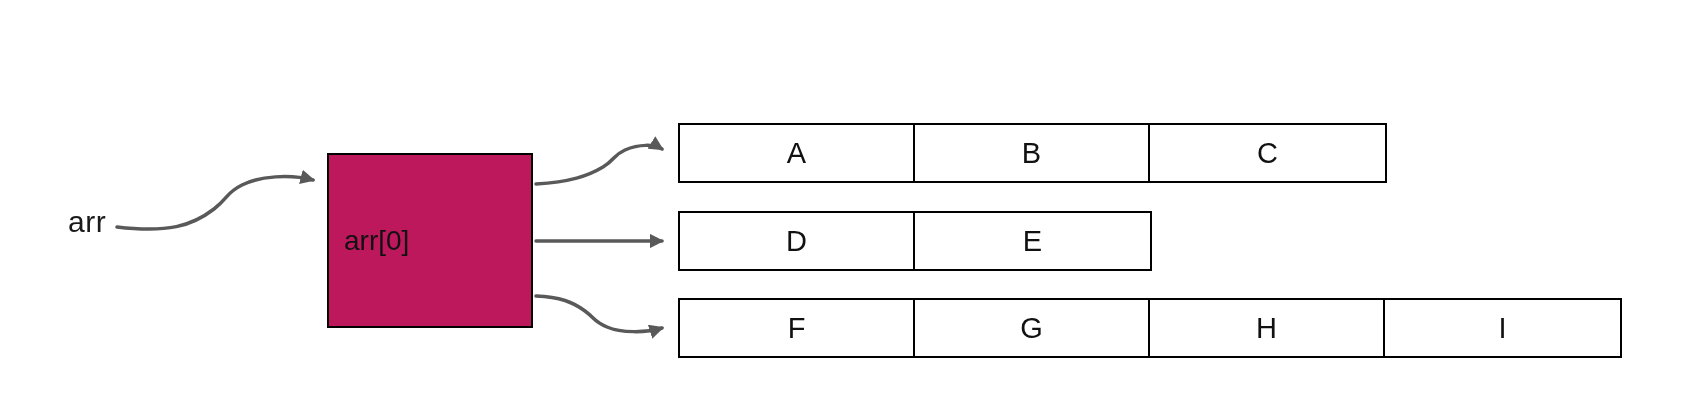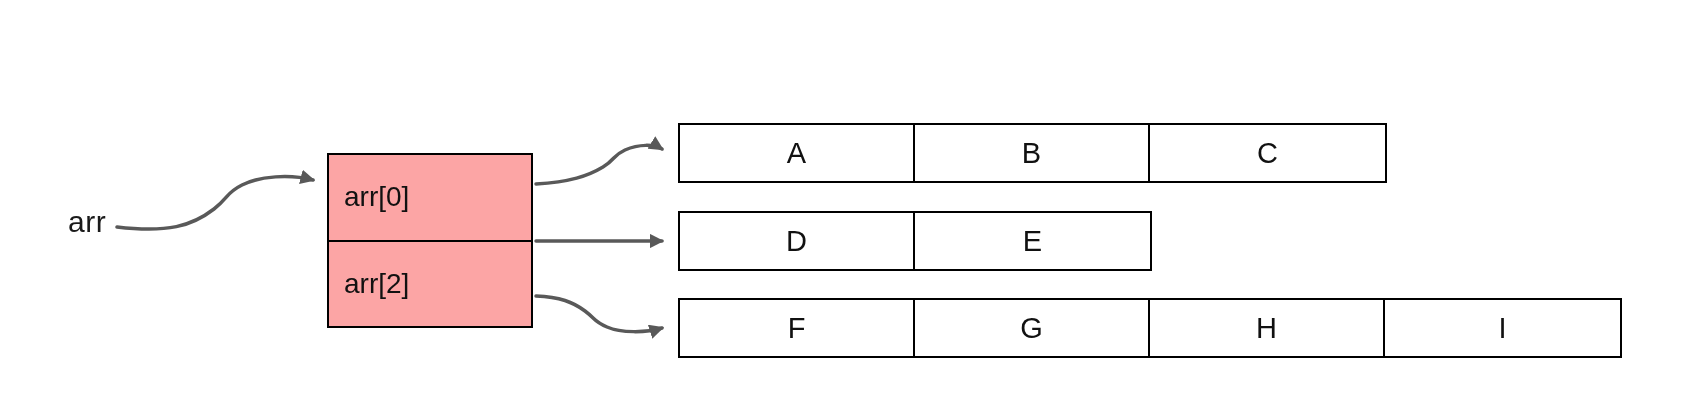--- a/index.html
+++ b/index.html
@@ -42,7 +42,7 @@
     box-sizing: border-box;
     display: flex;
     flex-direction: column;
-    background: #fca5a5;
+    background: #be185d;
   }
   .prow {
     flex: 1 1 0;

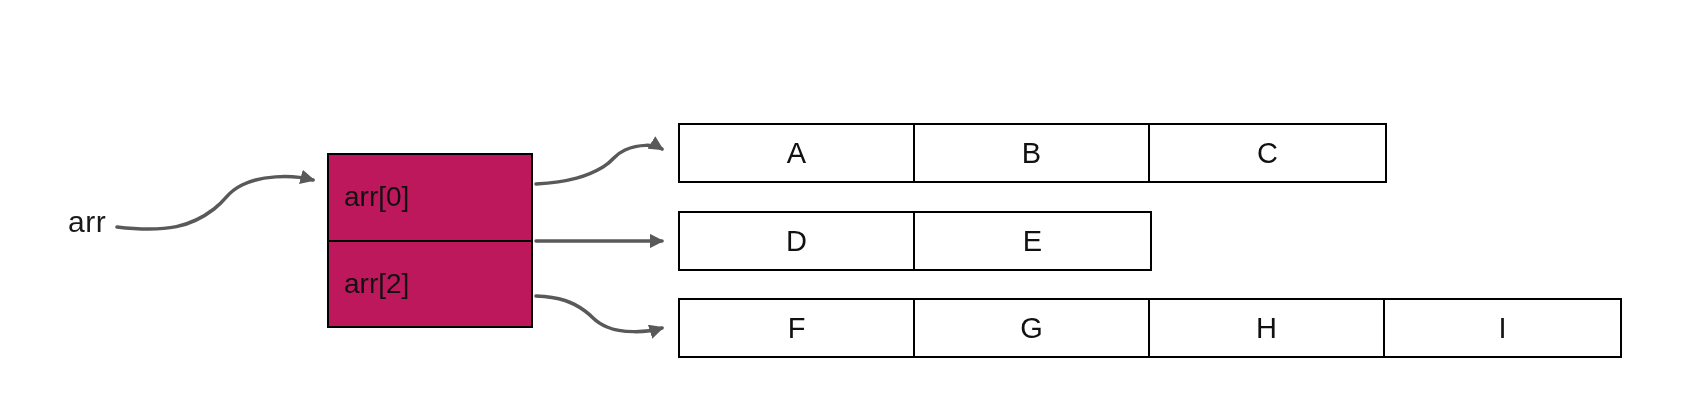--- a/index.html
+++ b/index.html
@@ -106,9 +106,6 @@
     <div class="prow">
       <span>arr[0]</span>
     </div>
-    <div class="prow">
-      <span>arr[2]</span>
-    </div>
   </div>
 
   <div class="drow row-a">

